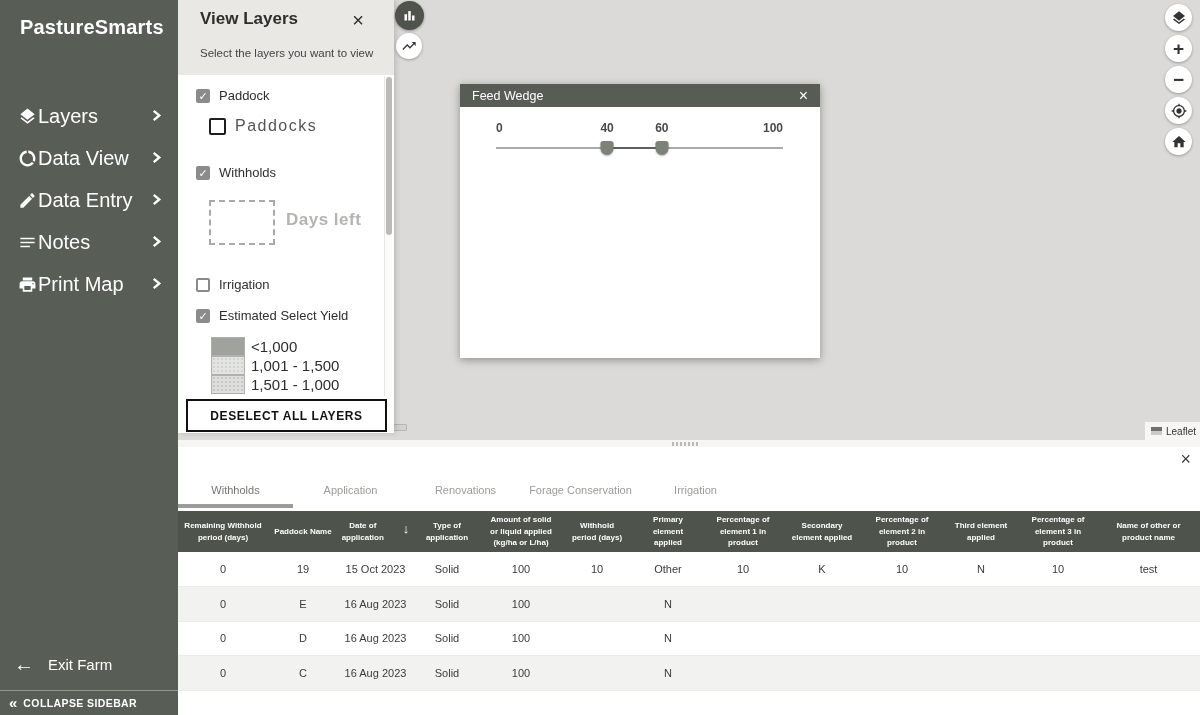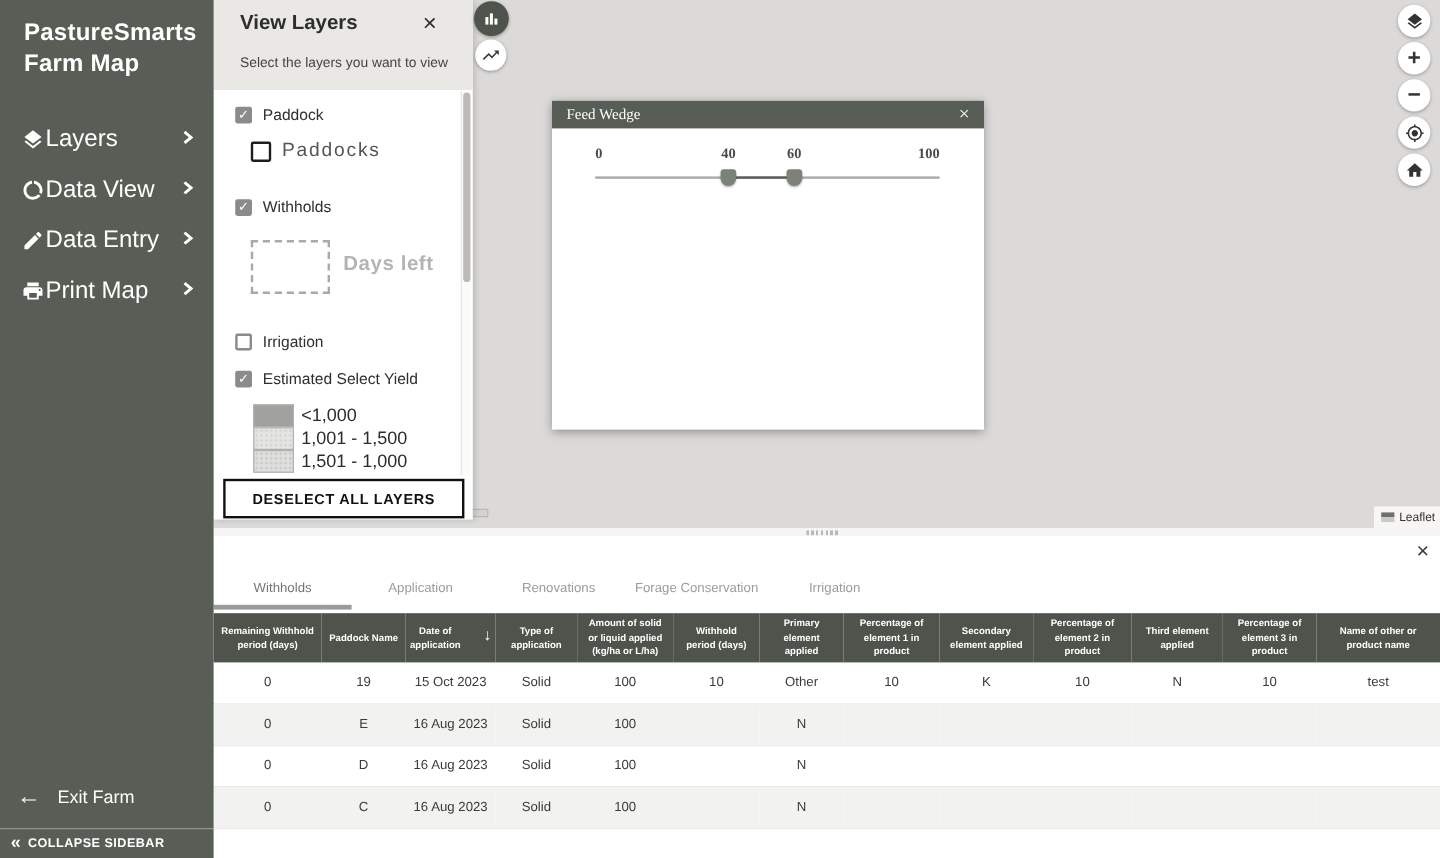--- a/index.html
+++ b/index.html
@@ -124,7 +124,6 @@
   <aside class="sidebar dots-dark">
     <div class="app-title">
       <div>PastureSmarts</div>
-      <div>Farm Map</div>
     </div>
     <nav class="menu">
       <div class="menu-item">

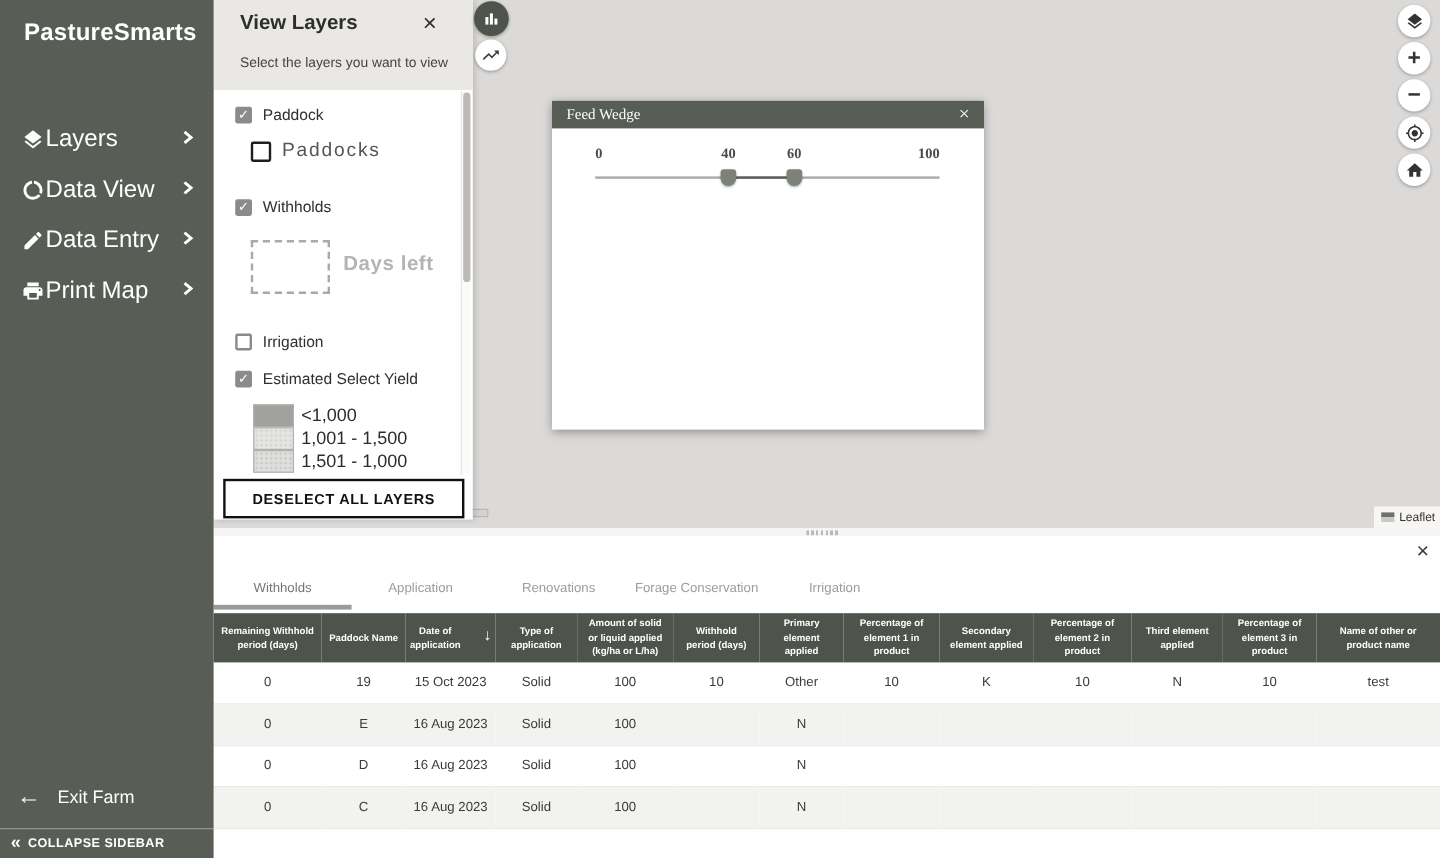--- a/index.html
+++ b/index.html
@@ -74,7 +74,7 @@
   .deselect-btn { position:absolute; left:8px; right:7px; bottom:1px; height:33px; background:#fff; border:2px solid #111; font-size:12px; font-weight:bold; letter-spacing:0.6px; color:#111; cursor:pointer; z-index:5; font-family:inherit; }
 
   
-  .feed-wedge { position:absolute; left:460px; top:84px; width:360px; height:274px; background:#fff; z-index:15; box-shadow:0 2px 8px rgba(0,0,0,0.35);font-family:Liberation Serif, serif; }
+  .feed-wedge { position:absolute; left:460px; top:84px; width:360px; height:274px; background:#fff; z-index:15; box-shadow:0 2px 8px rgba(0,0,0,0.35); }
   .fw-header { position:absolute; top:0; left:0; right:0; height:23px; background:#575C54; display:flex; align-items:center; padding:0 12px; }
   .fw-title { color:#fff; font-size:12.5px; flex:1; }
   .fw-close { color:#fff; font-size:16px; cursor:pointer; line-height:16px; }

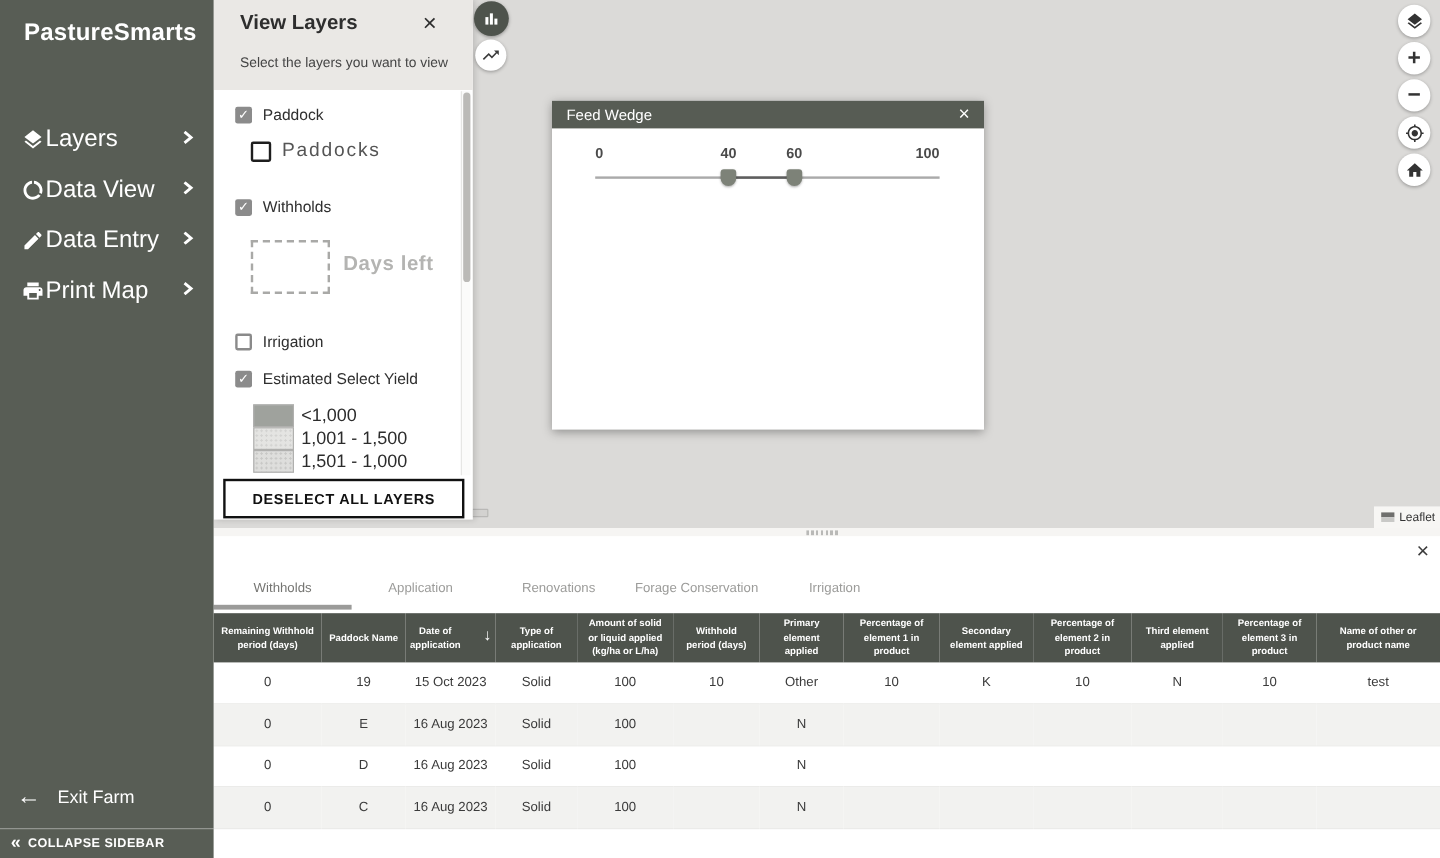--- a/index.html
+++ b/index.html
@@ -155,6 +155,17 @@
             </svg>
           </span>
         <span class="mi-label">Data Entry</span>
+        <span class="chev"><svg viewBox="0 0 12 12">
+              <polyline points="3,1 9,6 3,11"></polyline>
+            </svg></span>
+      </div>
+      <div class="menu-item">
+        <span class="mi-icon">
+            <svg viewBox="0 0 24 24">
+              <path d="M3 18h12v-2H3v2zM3 6v2h18V6H3zm0 7h18v-2H3v2z"></path>
+            </svg>
+          </span>
+        <span class="mi-label">Notes</span>
         <span class="chev"><svg viewBox="0 0 12 12">
               <polyline points="3,1 9,6 3,11"></polyline>
             </svg></span>

